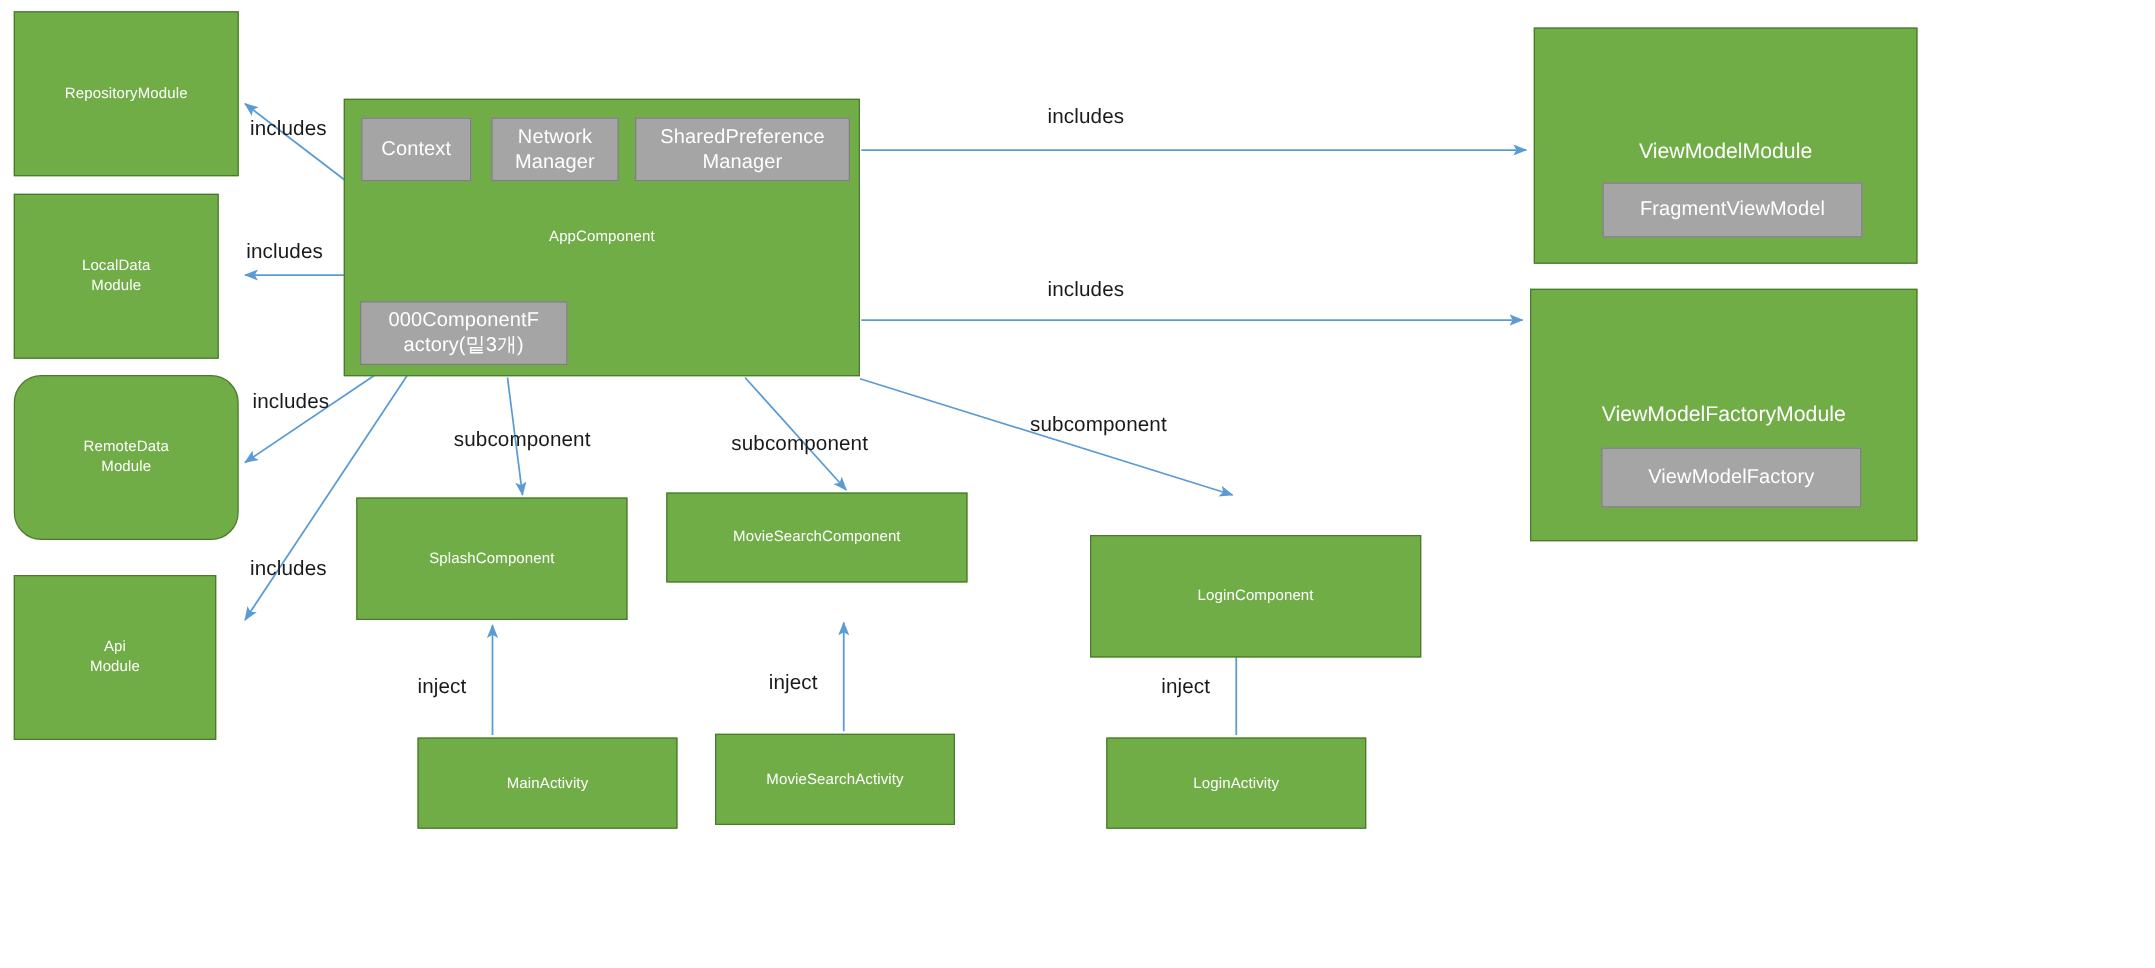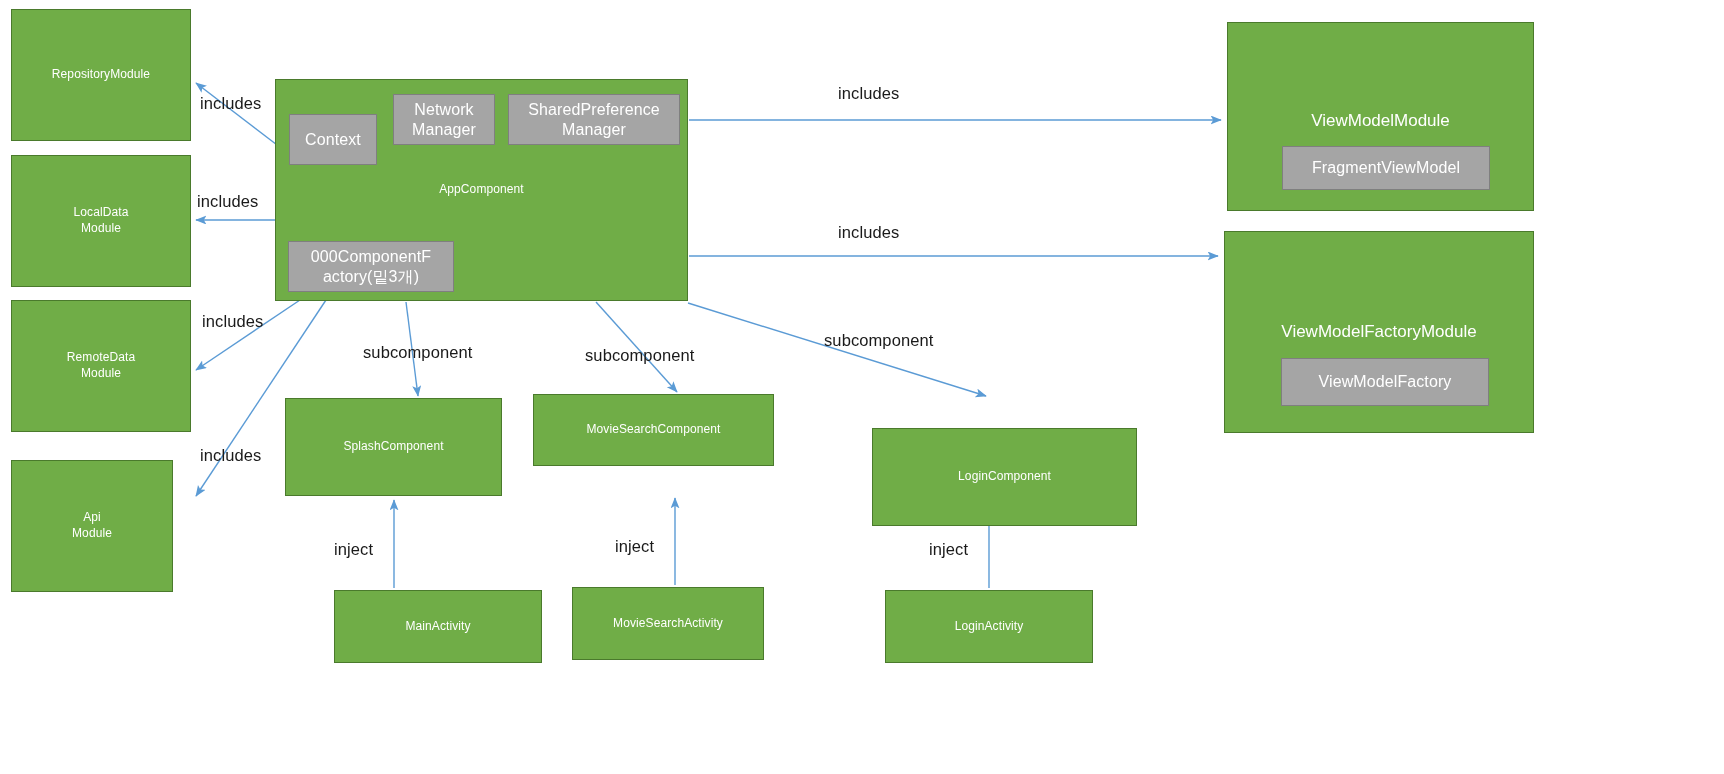--- a/index.html
+++ b/index.html
@@ -121,7 +121,7 @@
       <div class="node" style="left: 885px; top: 590px; width: 208px; height: 73px;"><span>LoginActivity</span></div>
     </div>
   <div id="chips-layer">
-      <div class="chip" style="left: 289px; top: 94px; width: 88px; height: 51px; margin-top: 20px;"><span>Context</span></div>
+      <div class="chip" style="left: 289px; top: 94px; width: 88px; height: 51px;"><span>Context</span></div>
       <div class="chip" style="left: 393px; top: 94px; width: 102px; height: 51px;"><span>Network
 Manager</span></div>
       <div class="chip" style="left: 508px; top: 94px; width: 172px; height: 51px;"><span>SharedPreference

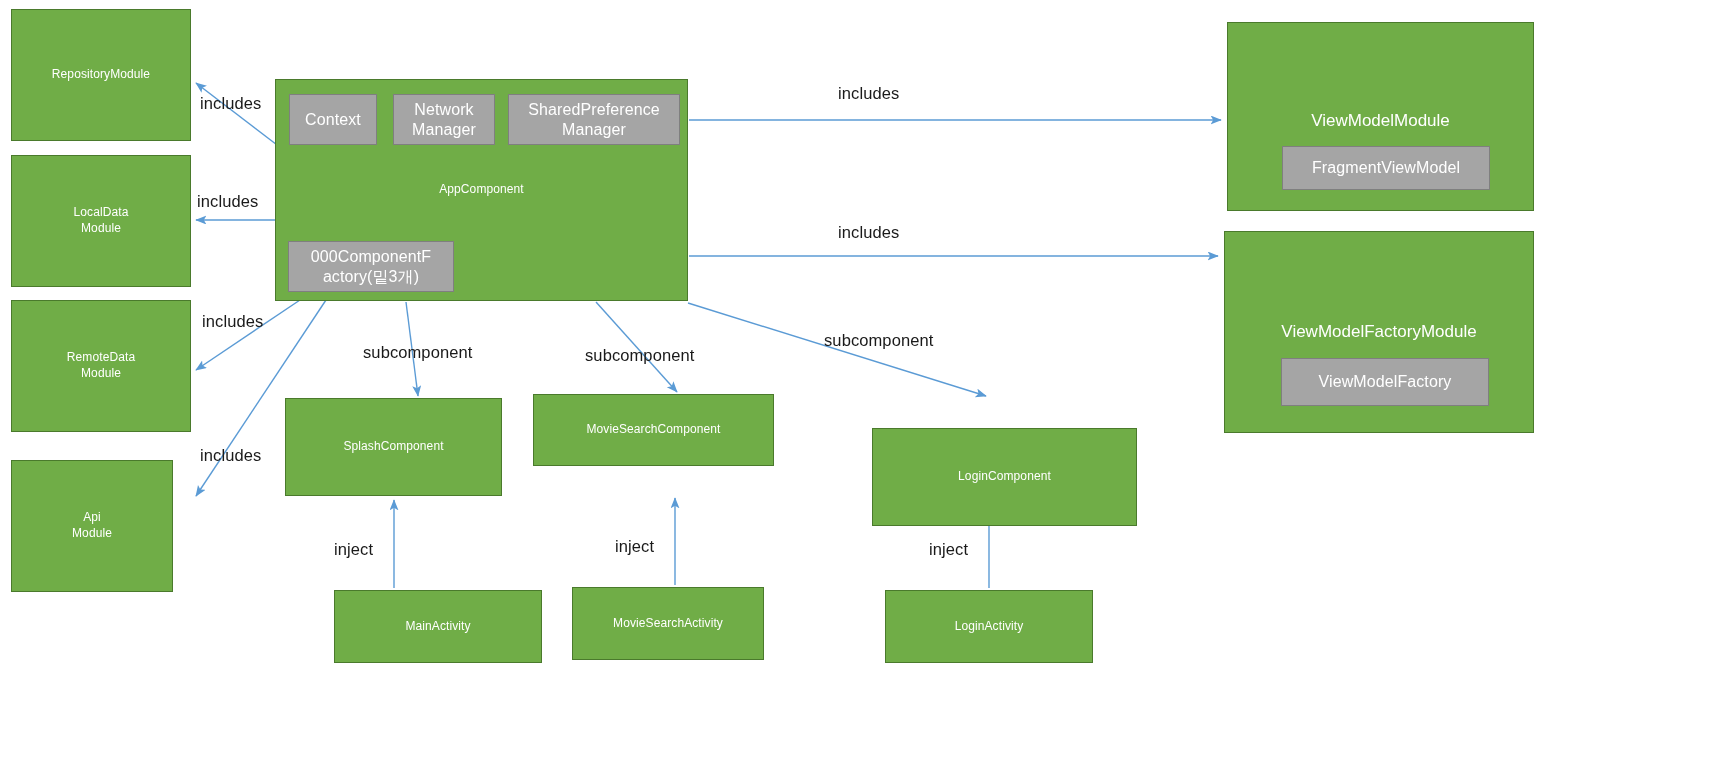--- a/index.html
+++ b/index.html
@@ -104,7 +104,7 @@
 
   <div id="nodes-layer">
       <div class="node" style="left: 11px; top: 9px; width: 180px; height: 132px;"><span>RepositoryModule</span></div>
-      <div class="node" style="left: 11px; top: 155px; width: 180px; height: 132px;"><span>LocalData
+      <div class="node" style="left: 11px; top: 155px; width: 164px; height: 132px;"><span>LocalData
 Module</span></div>
       <div class="node" style="left: 11px; top: 300px; width: 180px; height: 132px;"><span>RemoteData
 Module</span></div>

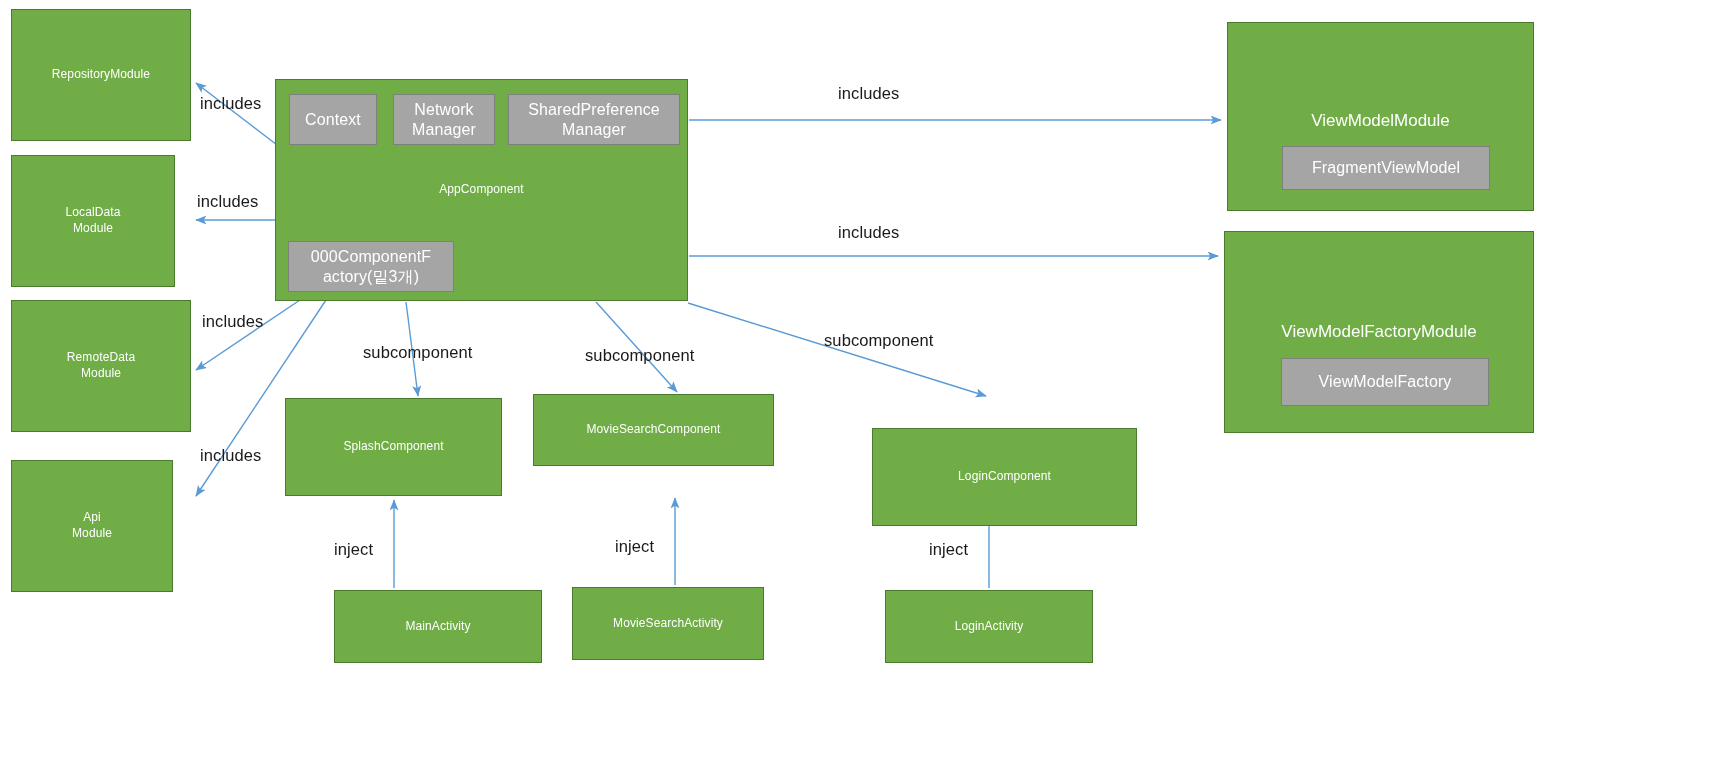--- a/index.html
+++ b/index.html
@@ -106,7 +106,7 @@
       <div class="node" style="left: 11px; top: 9px; width: 180px; height: 132px;"><span>RepositoryModule</span></div>
       <div class="node" style="left: 11px; top: 155px; width: 164px; height: 132px;"><span>LocalData
 Module</span></div>
-      <div class="node" style="left: 11px; top: 300px; width: 180px; height: 132px;"><span>RemoteData
+      <div class="node" style="left: 11px; top: 300px; width: 180px; height: 132px; border-radius: 22px;"><span>RemoteData
 Module</span></div>
       <div class="node" style="left: 11px; top: 460px; width: 162px; height: 132px;"><span>Api
 Module</span></div>

